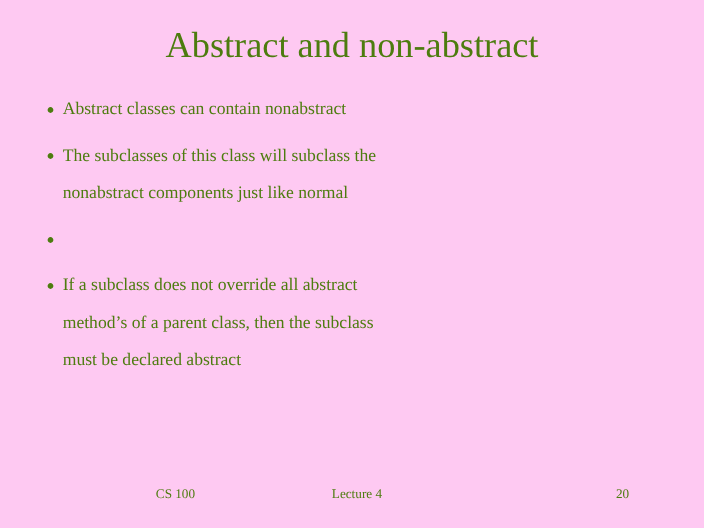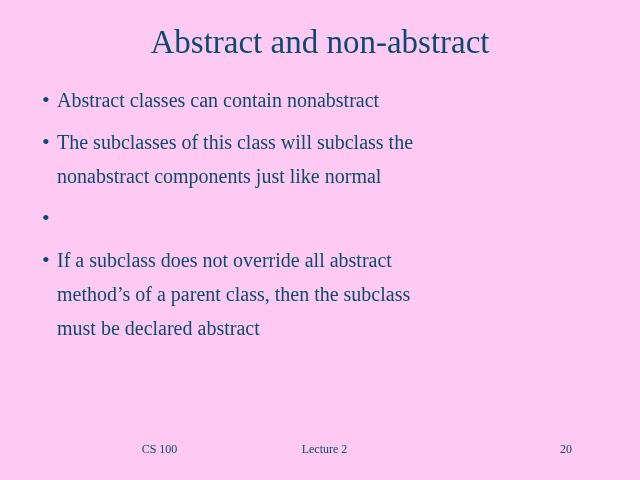--- a/index.html
+++ b/index.html
@@ -62,7 +62,7 @@
 </head>
 <body>
 
-<div class="slide" style="background: rgb(254, 201, 242); color: #0c4a6e;">
+<div class="slide" style="background: rgb(254, 201, 242); color: #4d7c0f;">
   <div class="title">Abstract and non-abstract</div>
   <div class="bullet-list">
       <div class="bullet">

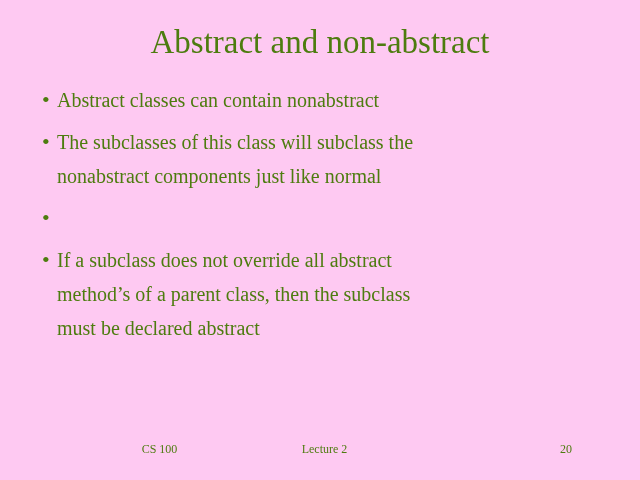--- a/index.html
+++ b/index.html
@@ -40,7 +40,7 @@
     line-height: 34px;
   }
   .btext {
-    font-size: 20px;
+    font-size: 16px;
     line-height: 34px;
   }
   .bline { display: block; white-space: nowrap; }

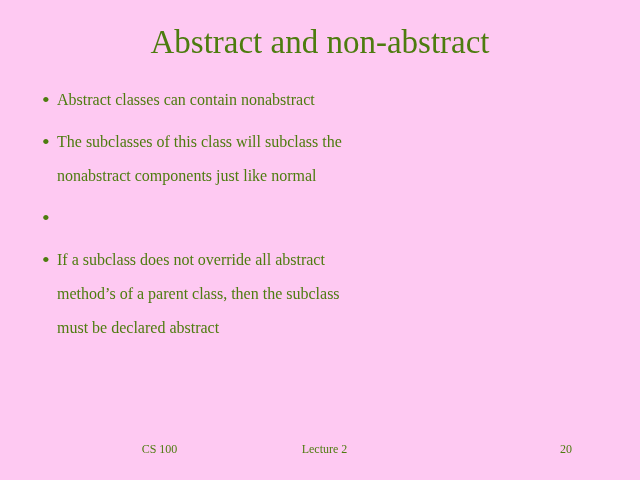--- a/index.html
+++ b/index.html
@@ -92,7 +92,7 @@
     </div>
   <div class="footer">
     <span class="f-left">CS 100</span>
-    <span class="f-center">Lecture 2</span>
+    <span class="f-center">Lecture 4</span>
     <span class="f-right">20</span>
   </div>
 </div>

